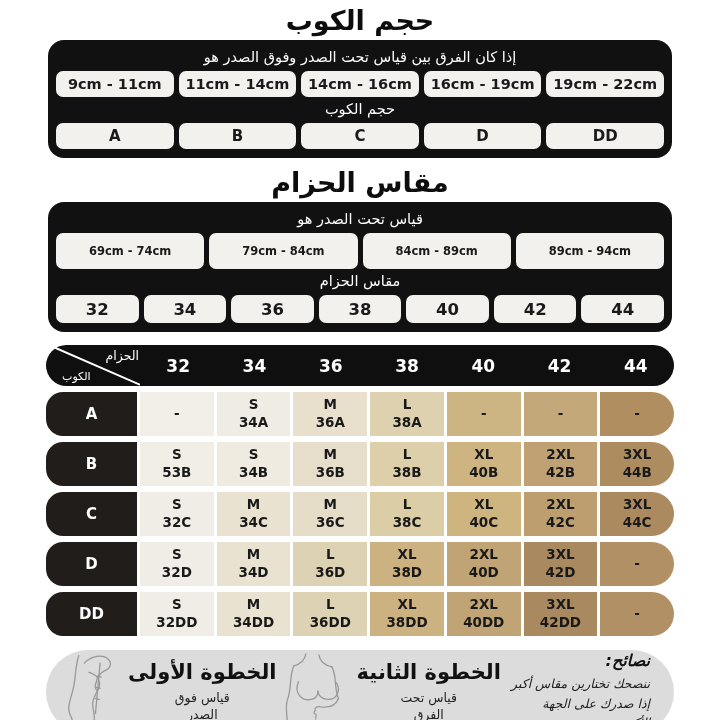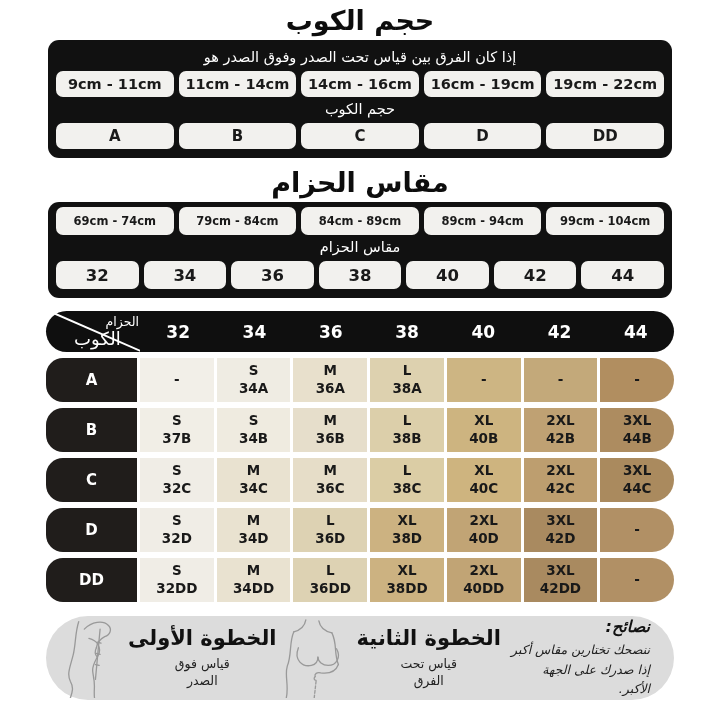--- a/index.html
+++ b/index.html
@@ -9,7 +9,7 @@
   .title.first { padding-top:5px; }
   .title.second { margin-top:9px; }
 
-  .black-table { width:624px; margin:4px auto 0; background:#111111; border-radius:11px;
+  .black-table { width:624px; margin:4px auto 0; background:#111111; border-radius:16px;
     padding:5px 8px 9px; }
   .bt-caption { color:#ffffff; text-align:center; font-size:14.5px; padding:4px 0 6px;
     direction:rtl; }

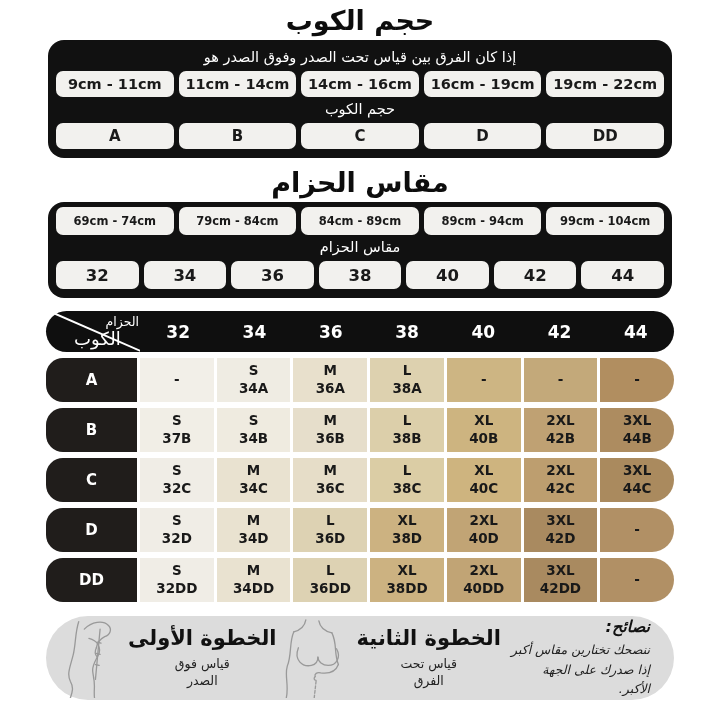--- a/index.html
+++ b/index.html
@@ -75,6 +75,7 @@
 <div class="title second">مقاس الحزام</div>
 
 <div class="black-table">
+  <div class="bt-caption">قياس تحت الصدر هو</div>
   <div class="bt-row band-ranges">
     <div class="bt-cell">69cm - 74cm</div>
     <div class="bt-cell">79cm - 84cm</div>

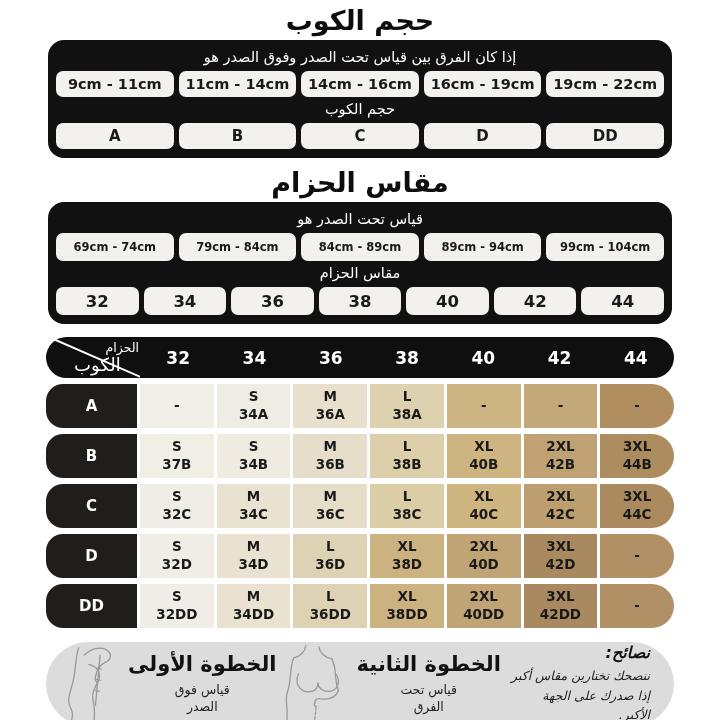--- a/index.html
+++ b/index.html
@@ -18,7 +18,7 @@
     justify-content:center; font-weight:700; color:#1a1a1a; }
   .cup-ranges .bt-cell { height:26px; font-size:14.5px; }
   .cup-letters .bt-cell { height:26px; font-size:15px; }
-  .band-ranges .bt-cell { height:28px; font-size:11.5px; }
+  .band-ranges .bt-cell { height:36px; font-size:11.5px; }
   .band-numbers .bt-cell { height:28px; font-size:16.5px; }
 
   .matrix { width:628px; margin:13px auto 0; }

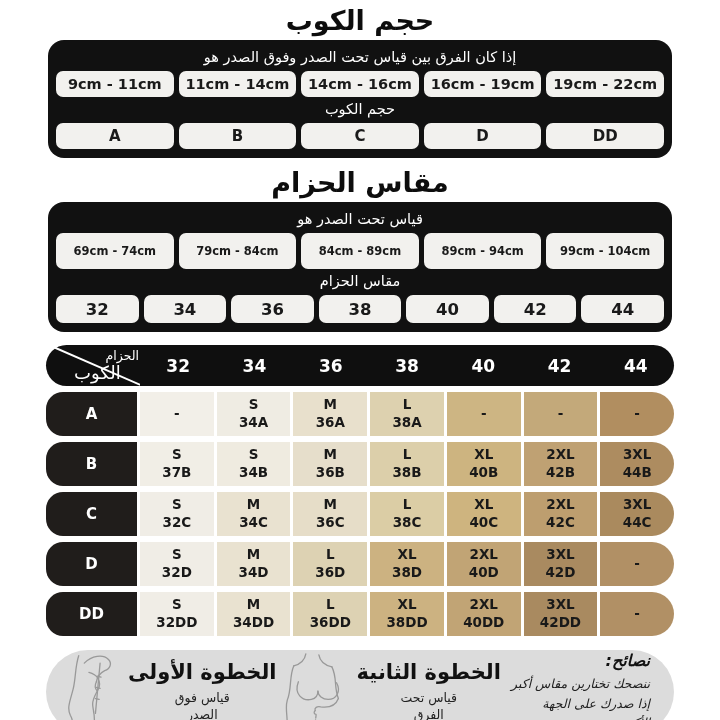--- a/index.html
+++ b/index.html
@@ -81,7 +81,6 @@
     <div class="bt-cell">79cm - 84cm</div>
     <div class="bt-cell">84cm - 89cm</div>
     <div class="bt-cell">89cm - 94cm</div>
-    <div class="bt-cell">99cm - 104cm</div>
   </div>
   <div class="bt-caption">مقاس الحزام</div>
   <div class="bt-row band-numbers">

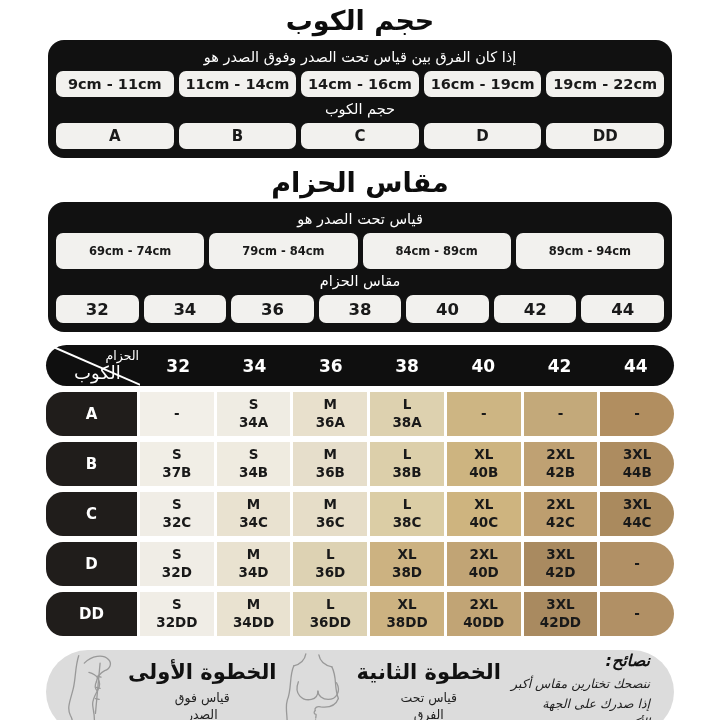--- a/index.html
+++ b/index.html
@@ -27,7 +27,7 @@
   .m-corner { width:94px; position:relative; }
   .m-corner svg { position:absolute; inset:0; width:100%; height:100%; }
   .m-corner .lbl-top { position:absolute; top:3px; right:1px; font-size:12.5px; direction:rtl; }
-  .m-corner .lbl-bottom { position:absolute; bottom:3px; left:28px; font-size:18px; direction:rtl; }
+  .m-corner .lbl-bottom { position:absolute; bottom:3px; left:16px; font-size:11px; direction:rtl; }
   .m-col { flex:1; display:flex; align-items:center; justify-content:center;
     font-weight:700; font-size:17px; }
   .m-row { display:flex; gap:3px; height:44px; margin-top:6px; }

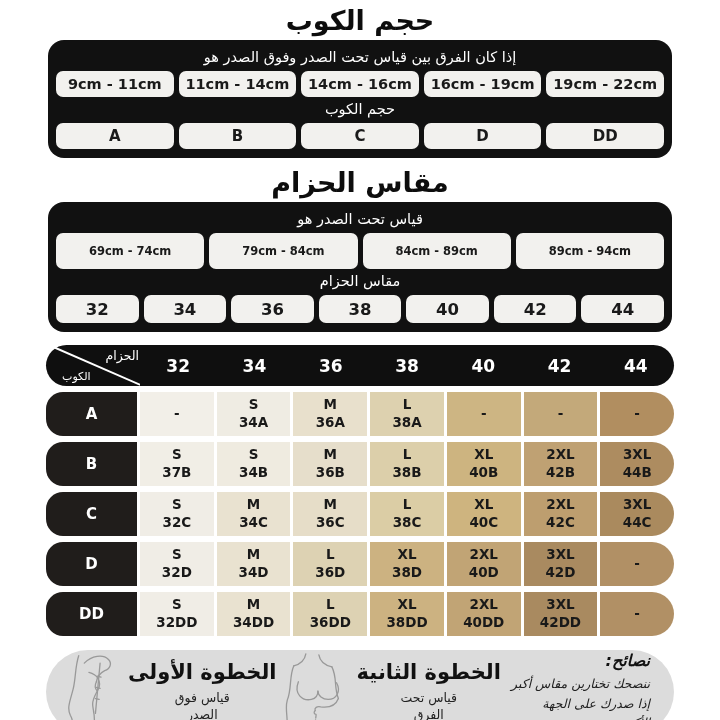--- a/index.html
+++ b/index.html
@@ -148,7 +148,7 @@
     <div class="m-label">B</div>
     <div class="m-cell" style="background: rgb(241, 238, 230);">
         <span>S</span>
-        <span>37B</span>
+        <span>53B</span>
       </div>
     <div class="m-cell" style="background: rgb(239, 235, 224);">
         <span>S</span>

